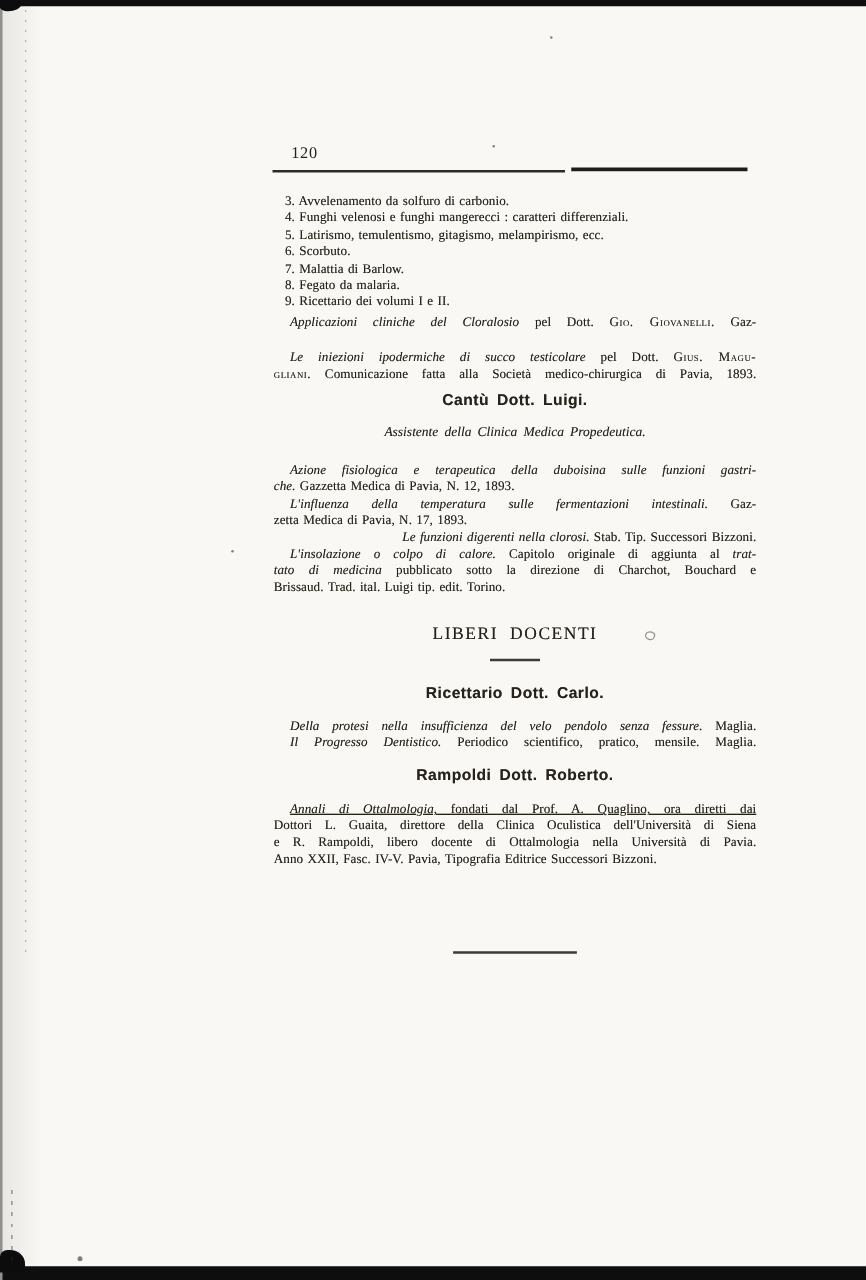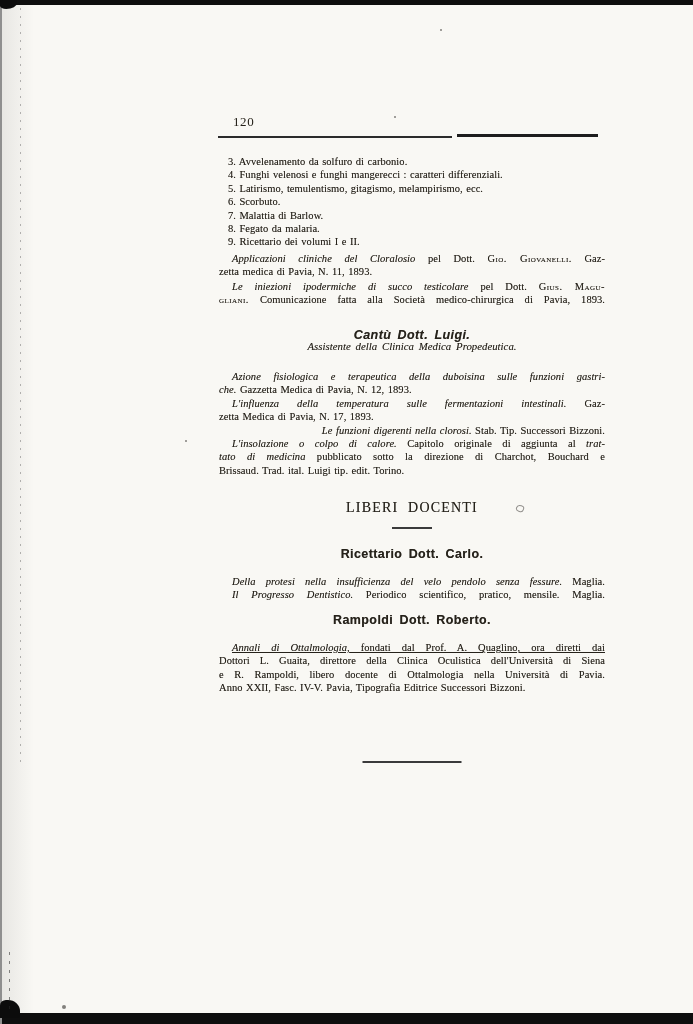--- a/index.html
+++ b/index.html
@@ -85,7 +85,6 @@
       </div>
       <div class="block lines" style="top: 252px;">
         <div class="line just" style="text-indent: 13px;"><span class="seg-i">Applicazioni cliniche del Cloralosio</span><span class="seg-r"> pel Dott. </span><span class="seg-sc">Gio. Giovanelli.</span><span class="seg-r"> Gaz-</span></div>
-        <div class="line"><span class="seg-r">zetta medica di Pavia, N. 11, 1893.</span></div>
       </div>
       <div class="block lines" style="top: 280px;">
         <div class="line just" style="text-indent: 13px;"><span class="seg-i">Le iniezioni ipodermiche di succo testicolare</span><span class="seg-r"> pel Dott. </span><span class="seg-sc">Gius. Magu-</span></div>

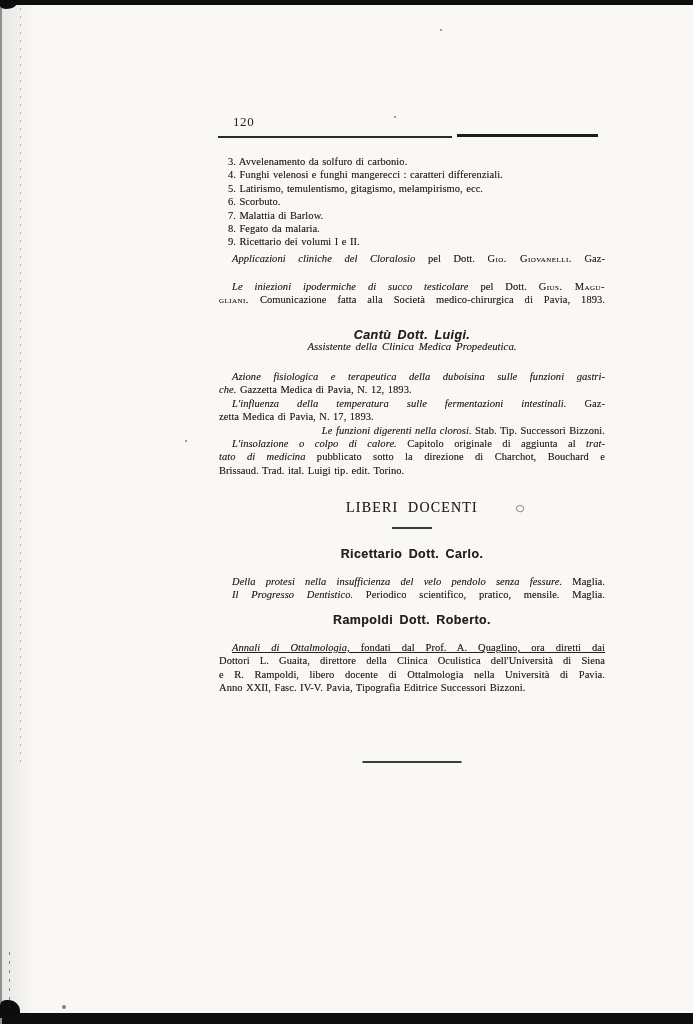--- a/index.html
+++ b/index.html
@@ -90,7 +90,7 @@
         <div class="line just" style="text-indent: 13px;"><span class="seg-i">Le iniezioni ipodermiche di succo testicolare</span><span class="seg-r"> pel Dott. </span><span class="seg-sc">Gius. Magu-</span></div>
         <div class="line just"><span class="seg-sc">gliani.</span><span class="seg-r"> Comunicazione fatta alla Società medico-chirurgica di Pavia, 1893.</span></div>
       </div>
-      <div class="block heading-sans" style="top: 328px; font-style: italic;">Cantù Dott. Luigi.</div>
+      <div class="block heading-sans" style="top: 313px;">Cantù Dott. Luigi.</div>
       <div class="block subtitle" style="top: 340px;">Assistente della Clinica Medica Propedeutica.</div>
       <div class="block lines" style="top: 370px;">
         <div class="line just" style="text-indent: 13px;"><span class="seg-i">Azione fisiologica e terapeutica della duboisina sulle funzioni gastri-</span></div>

